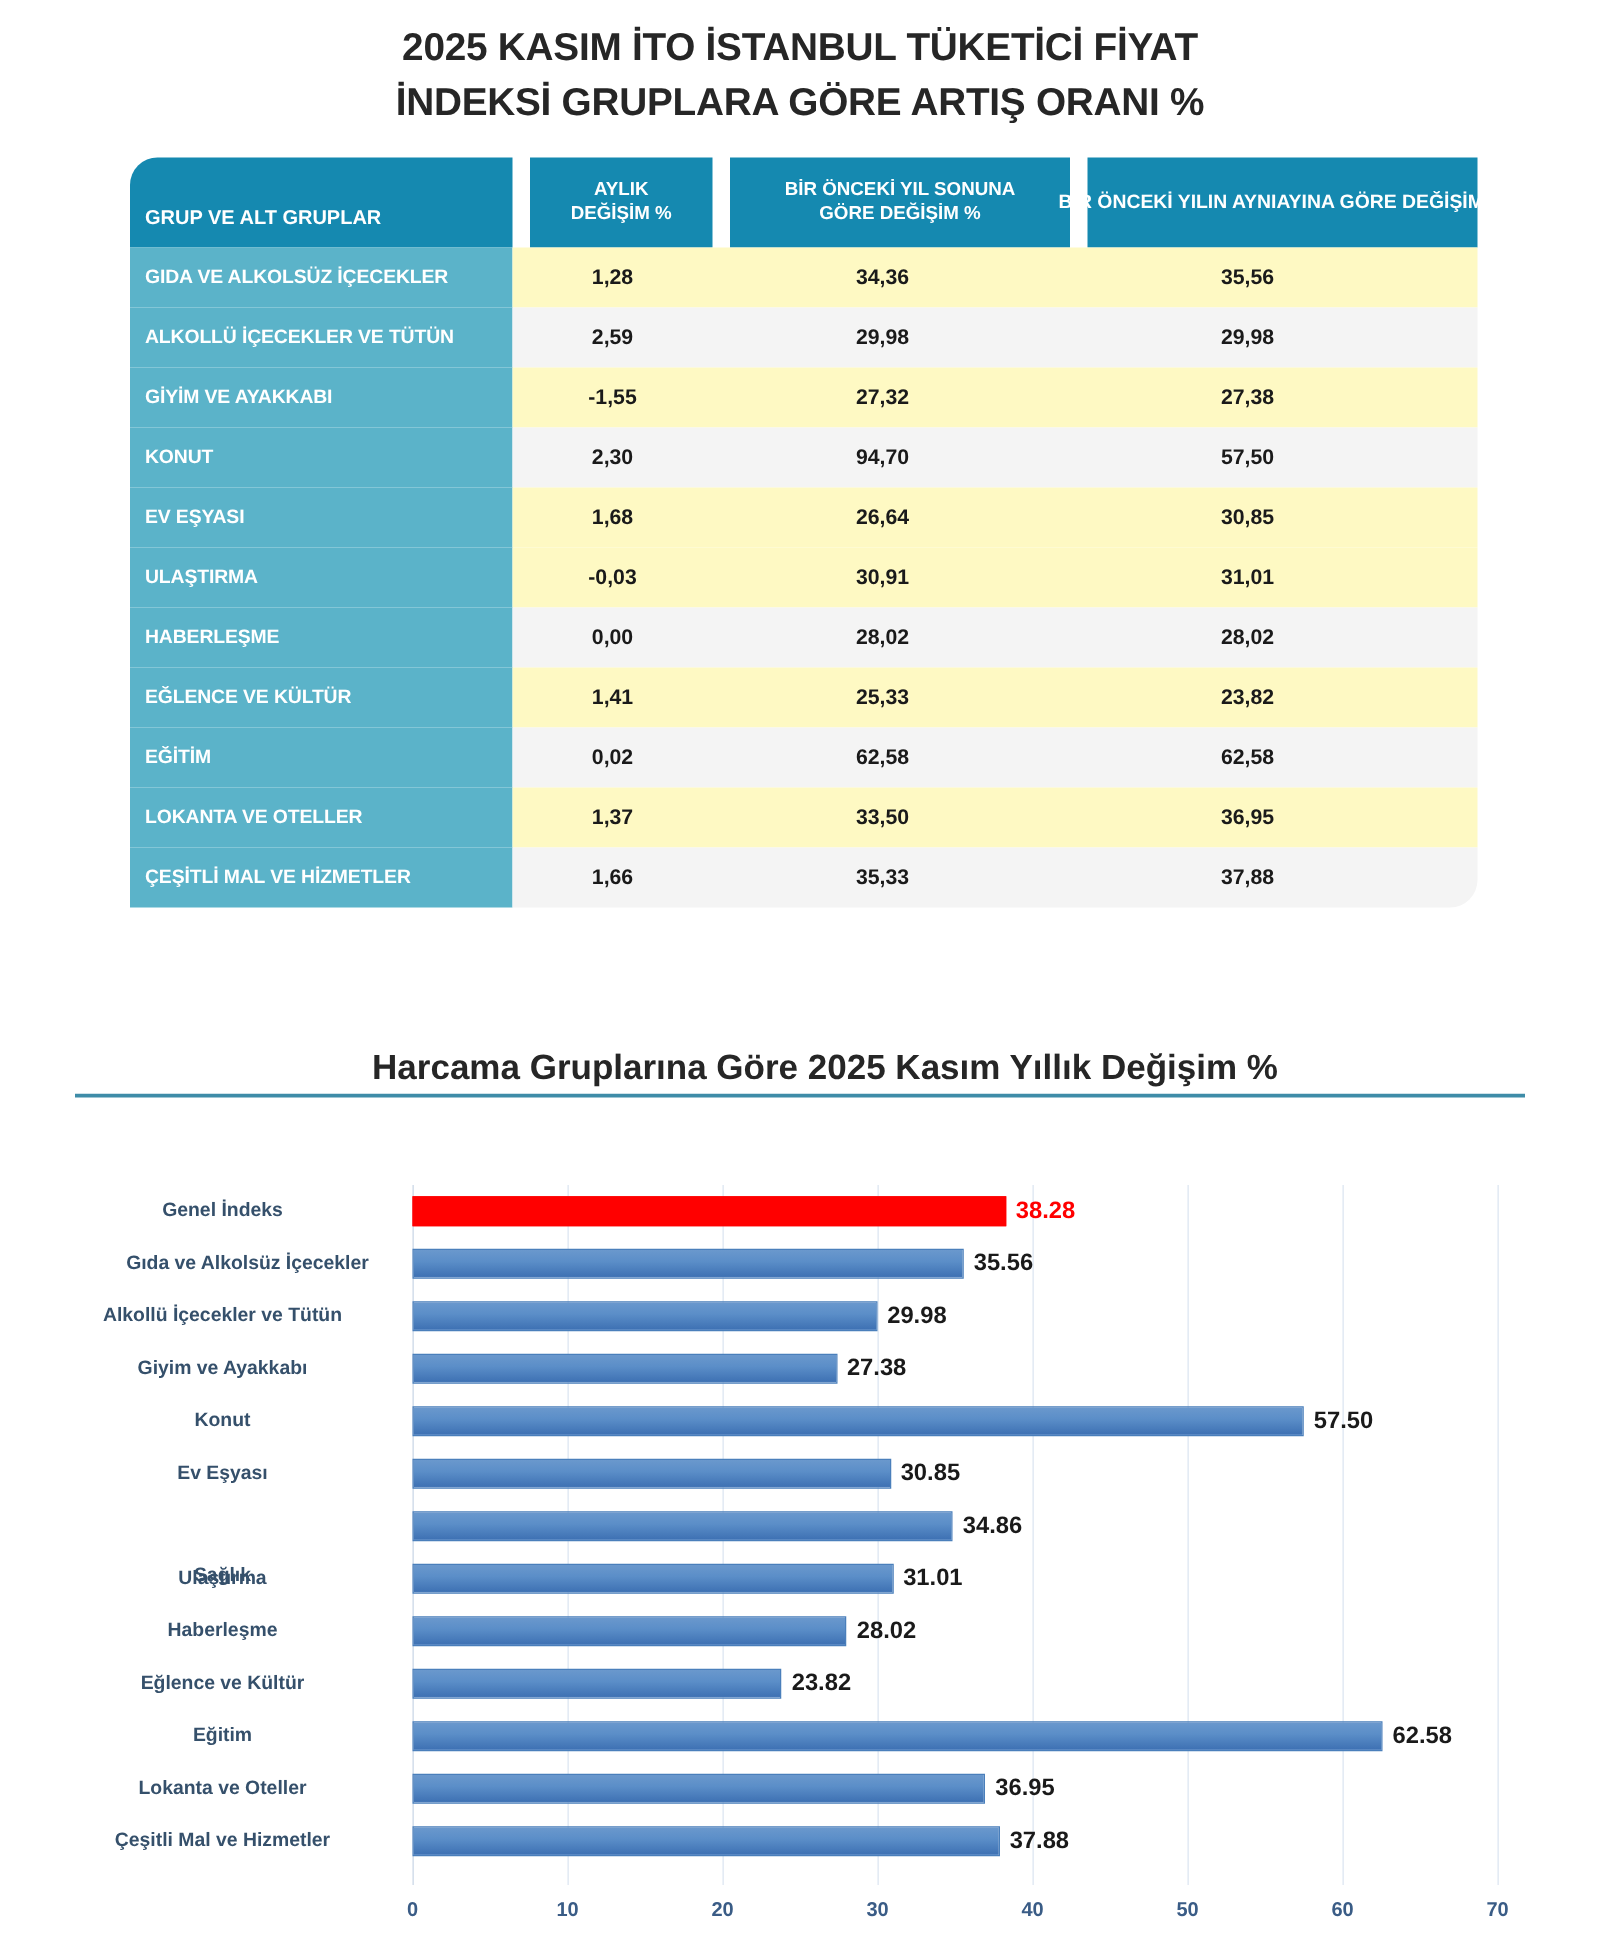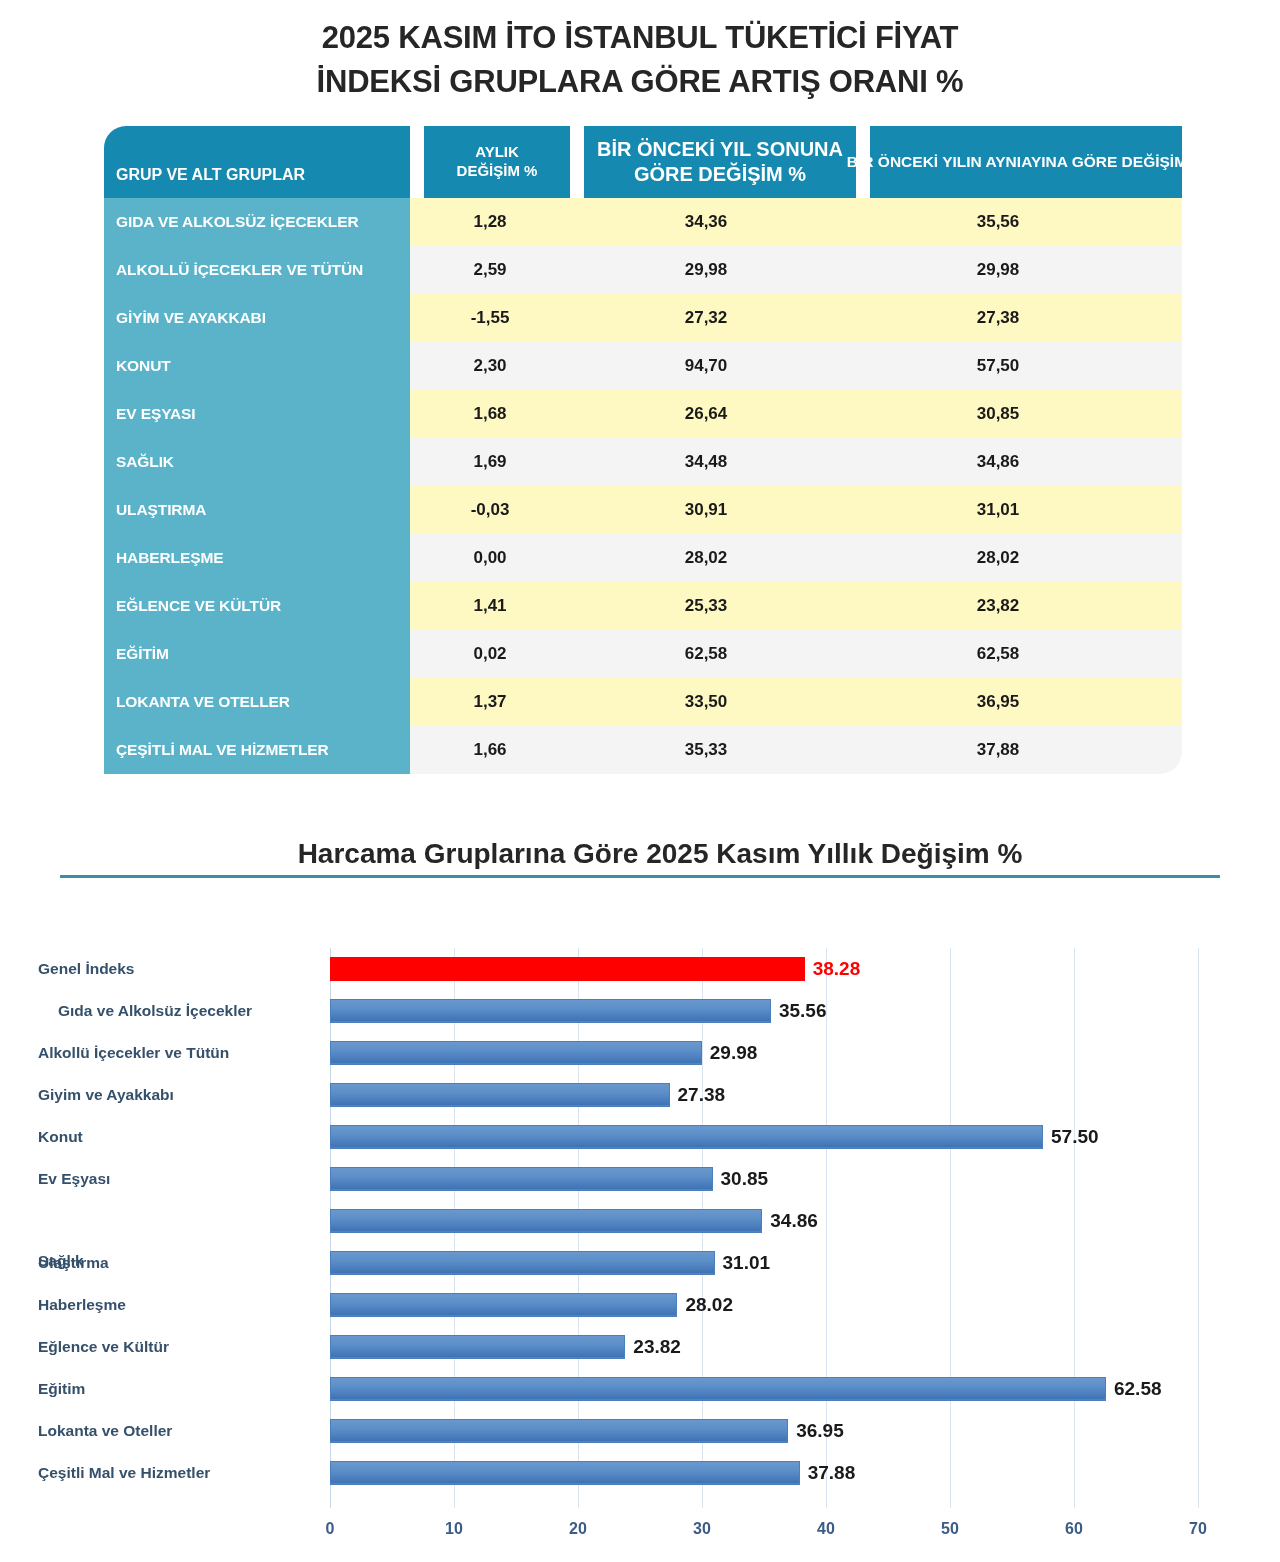--- a/index.html
+++ b/index.html
@@ -71,7 +71,7 @@
     justify-content:center;
     text-align:center;
     flex-direction:column;
-    font-size:20px;
+    font-size:15px;
   }
   .th-a{
     width:312px;

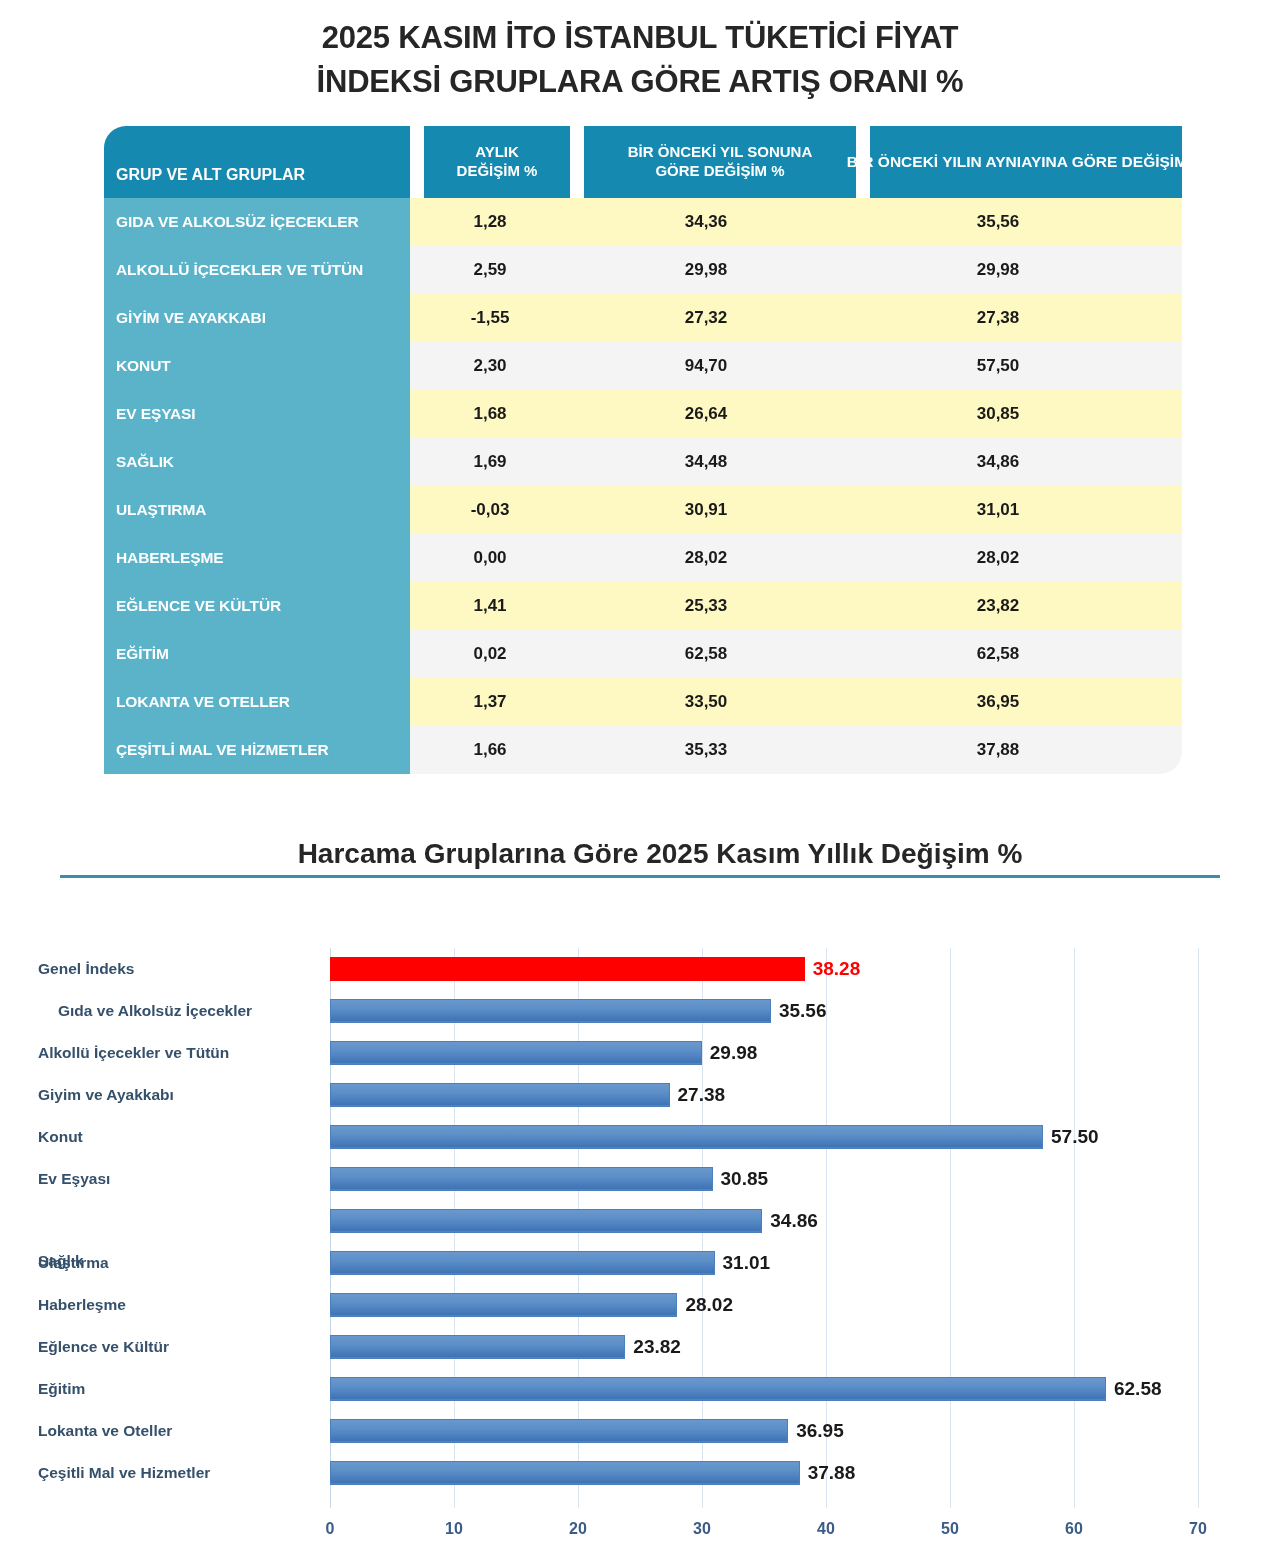--- a/index.html
+++ b/index.html
@@ -285,14 +285,6 @@
           <div class="num num-m">1,68</div>
           <div class="num num-y">26,64</div>
           <div class="num num-a">30,85</div>
-        </div>
-      </div>
-      <div class="trow alt">
-        <div class="cell-group">SAĞLIK</div>
-        <div class="rowfill">
-          <div class="num num-m">1,69</div>
-          <div class="num num-y">34,48</div>
-          <div class="num num-a">34,86</div>
         </div>
       </div>
       <div class="trow">

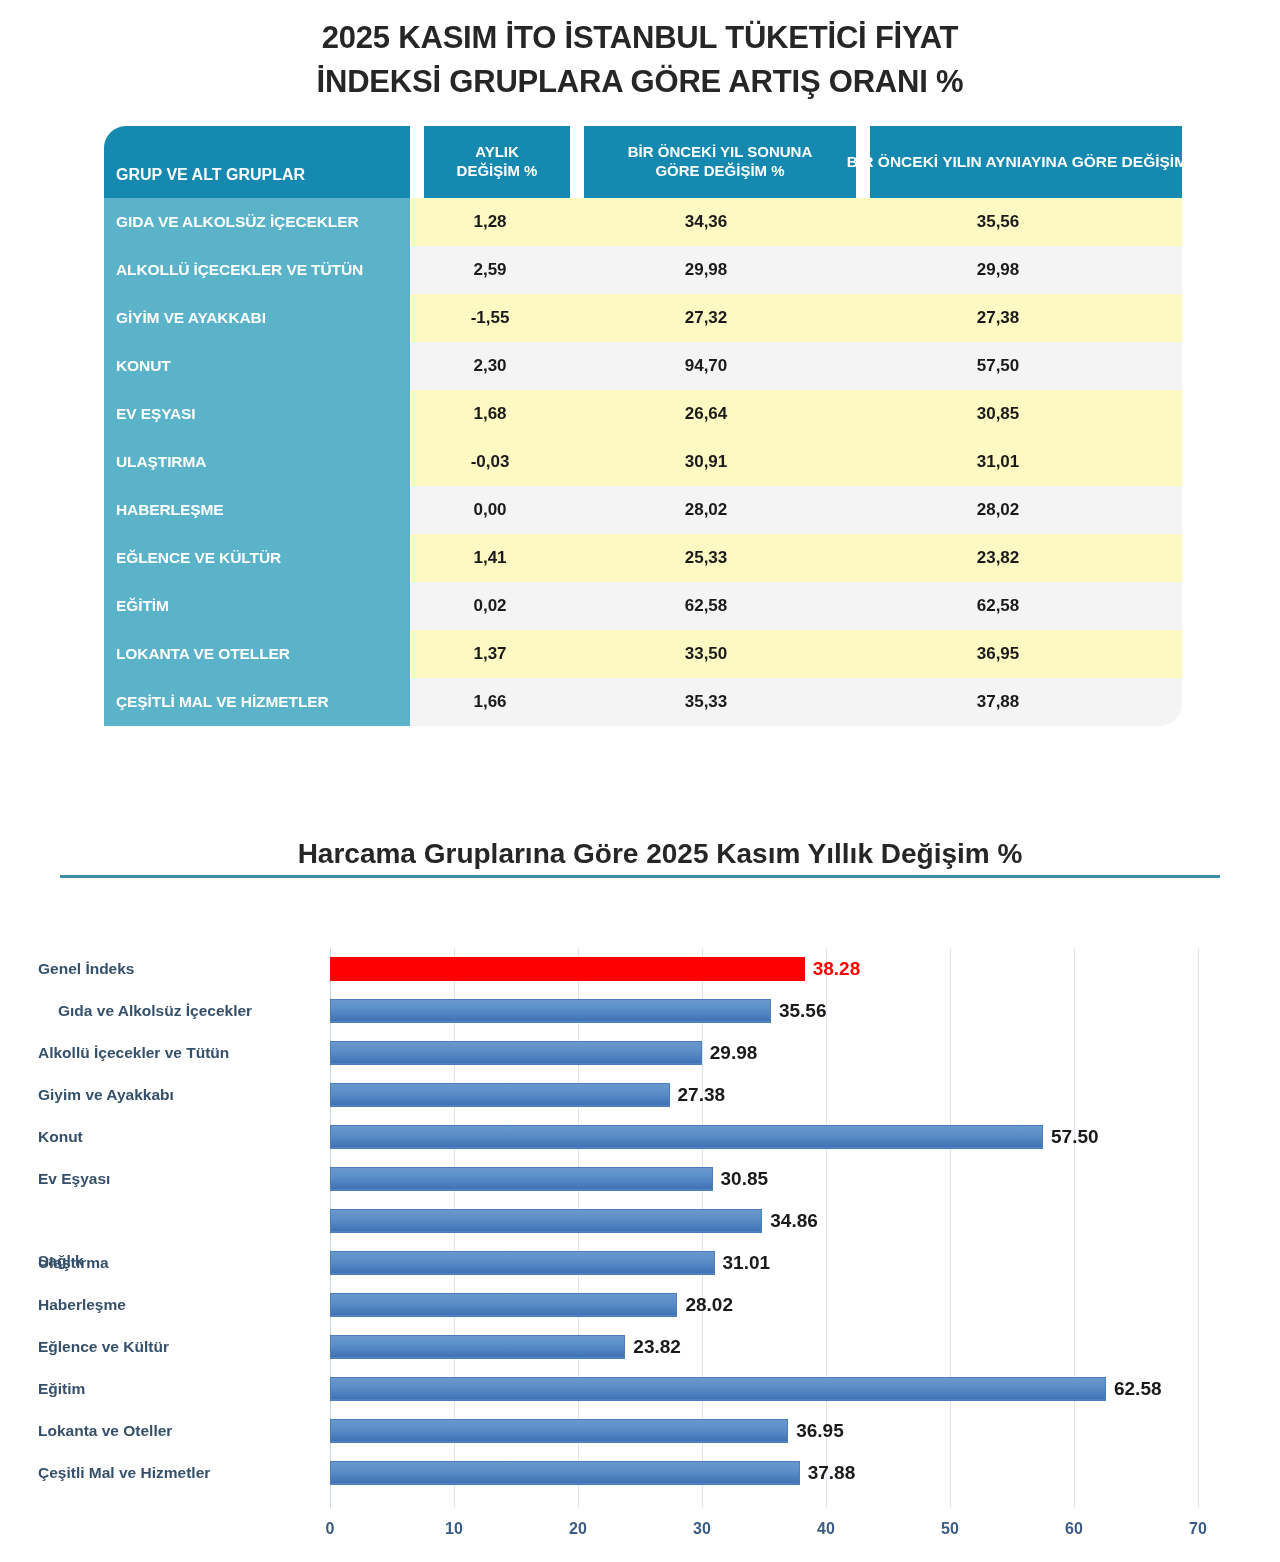--- a/index.html
+++ b/index.html
@@ -169,7 +169,7 @@
     position:absolute;
     right:1290px;
     width:280px;
-    text-align:left;
+    text-align:center;
     font-size:15.5px;
     font-weight:bold;
     color:#35506B;

